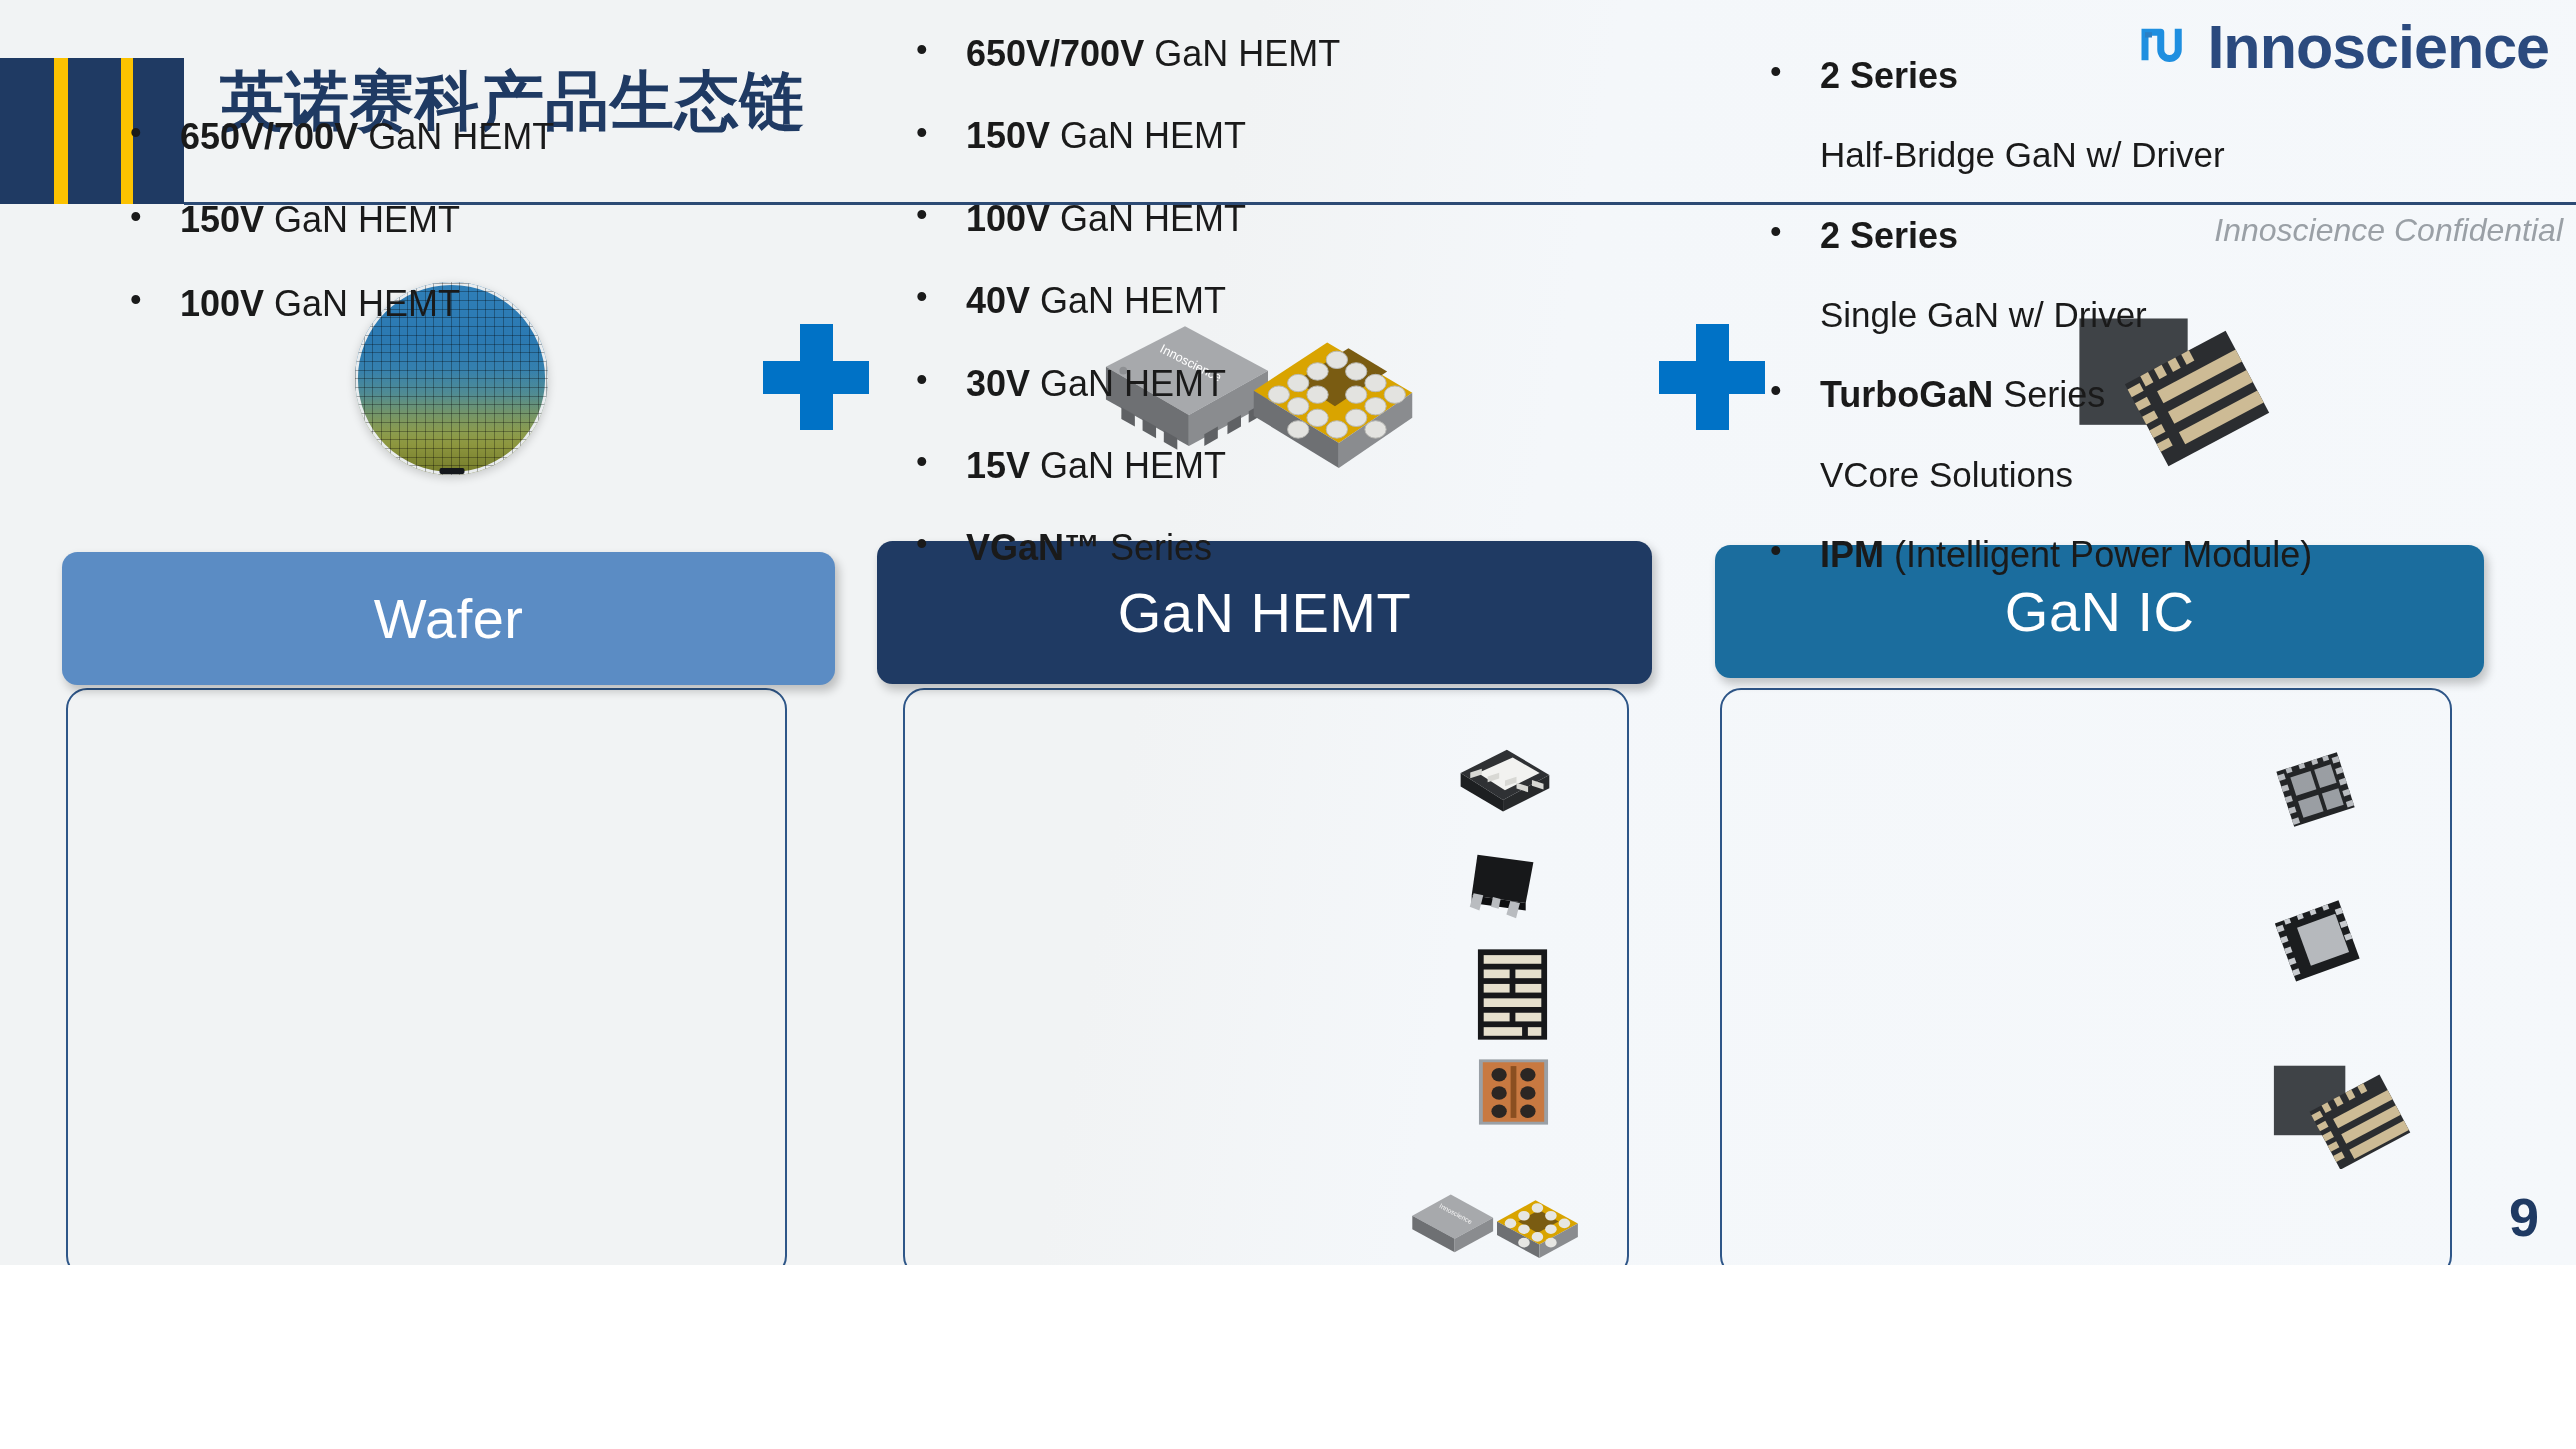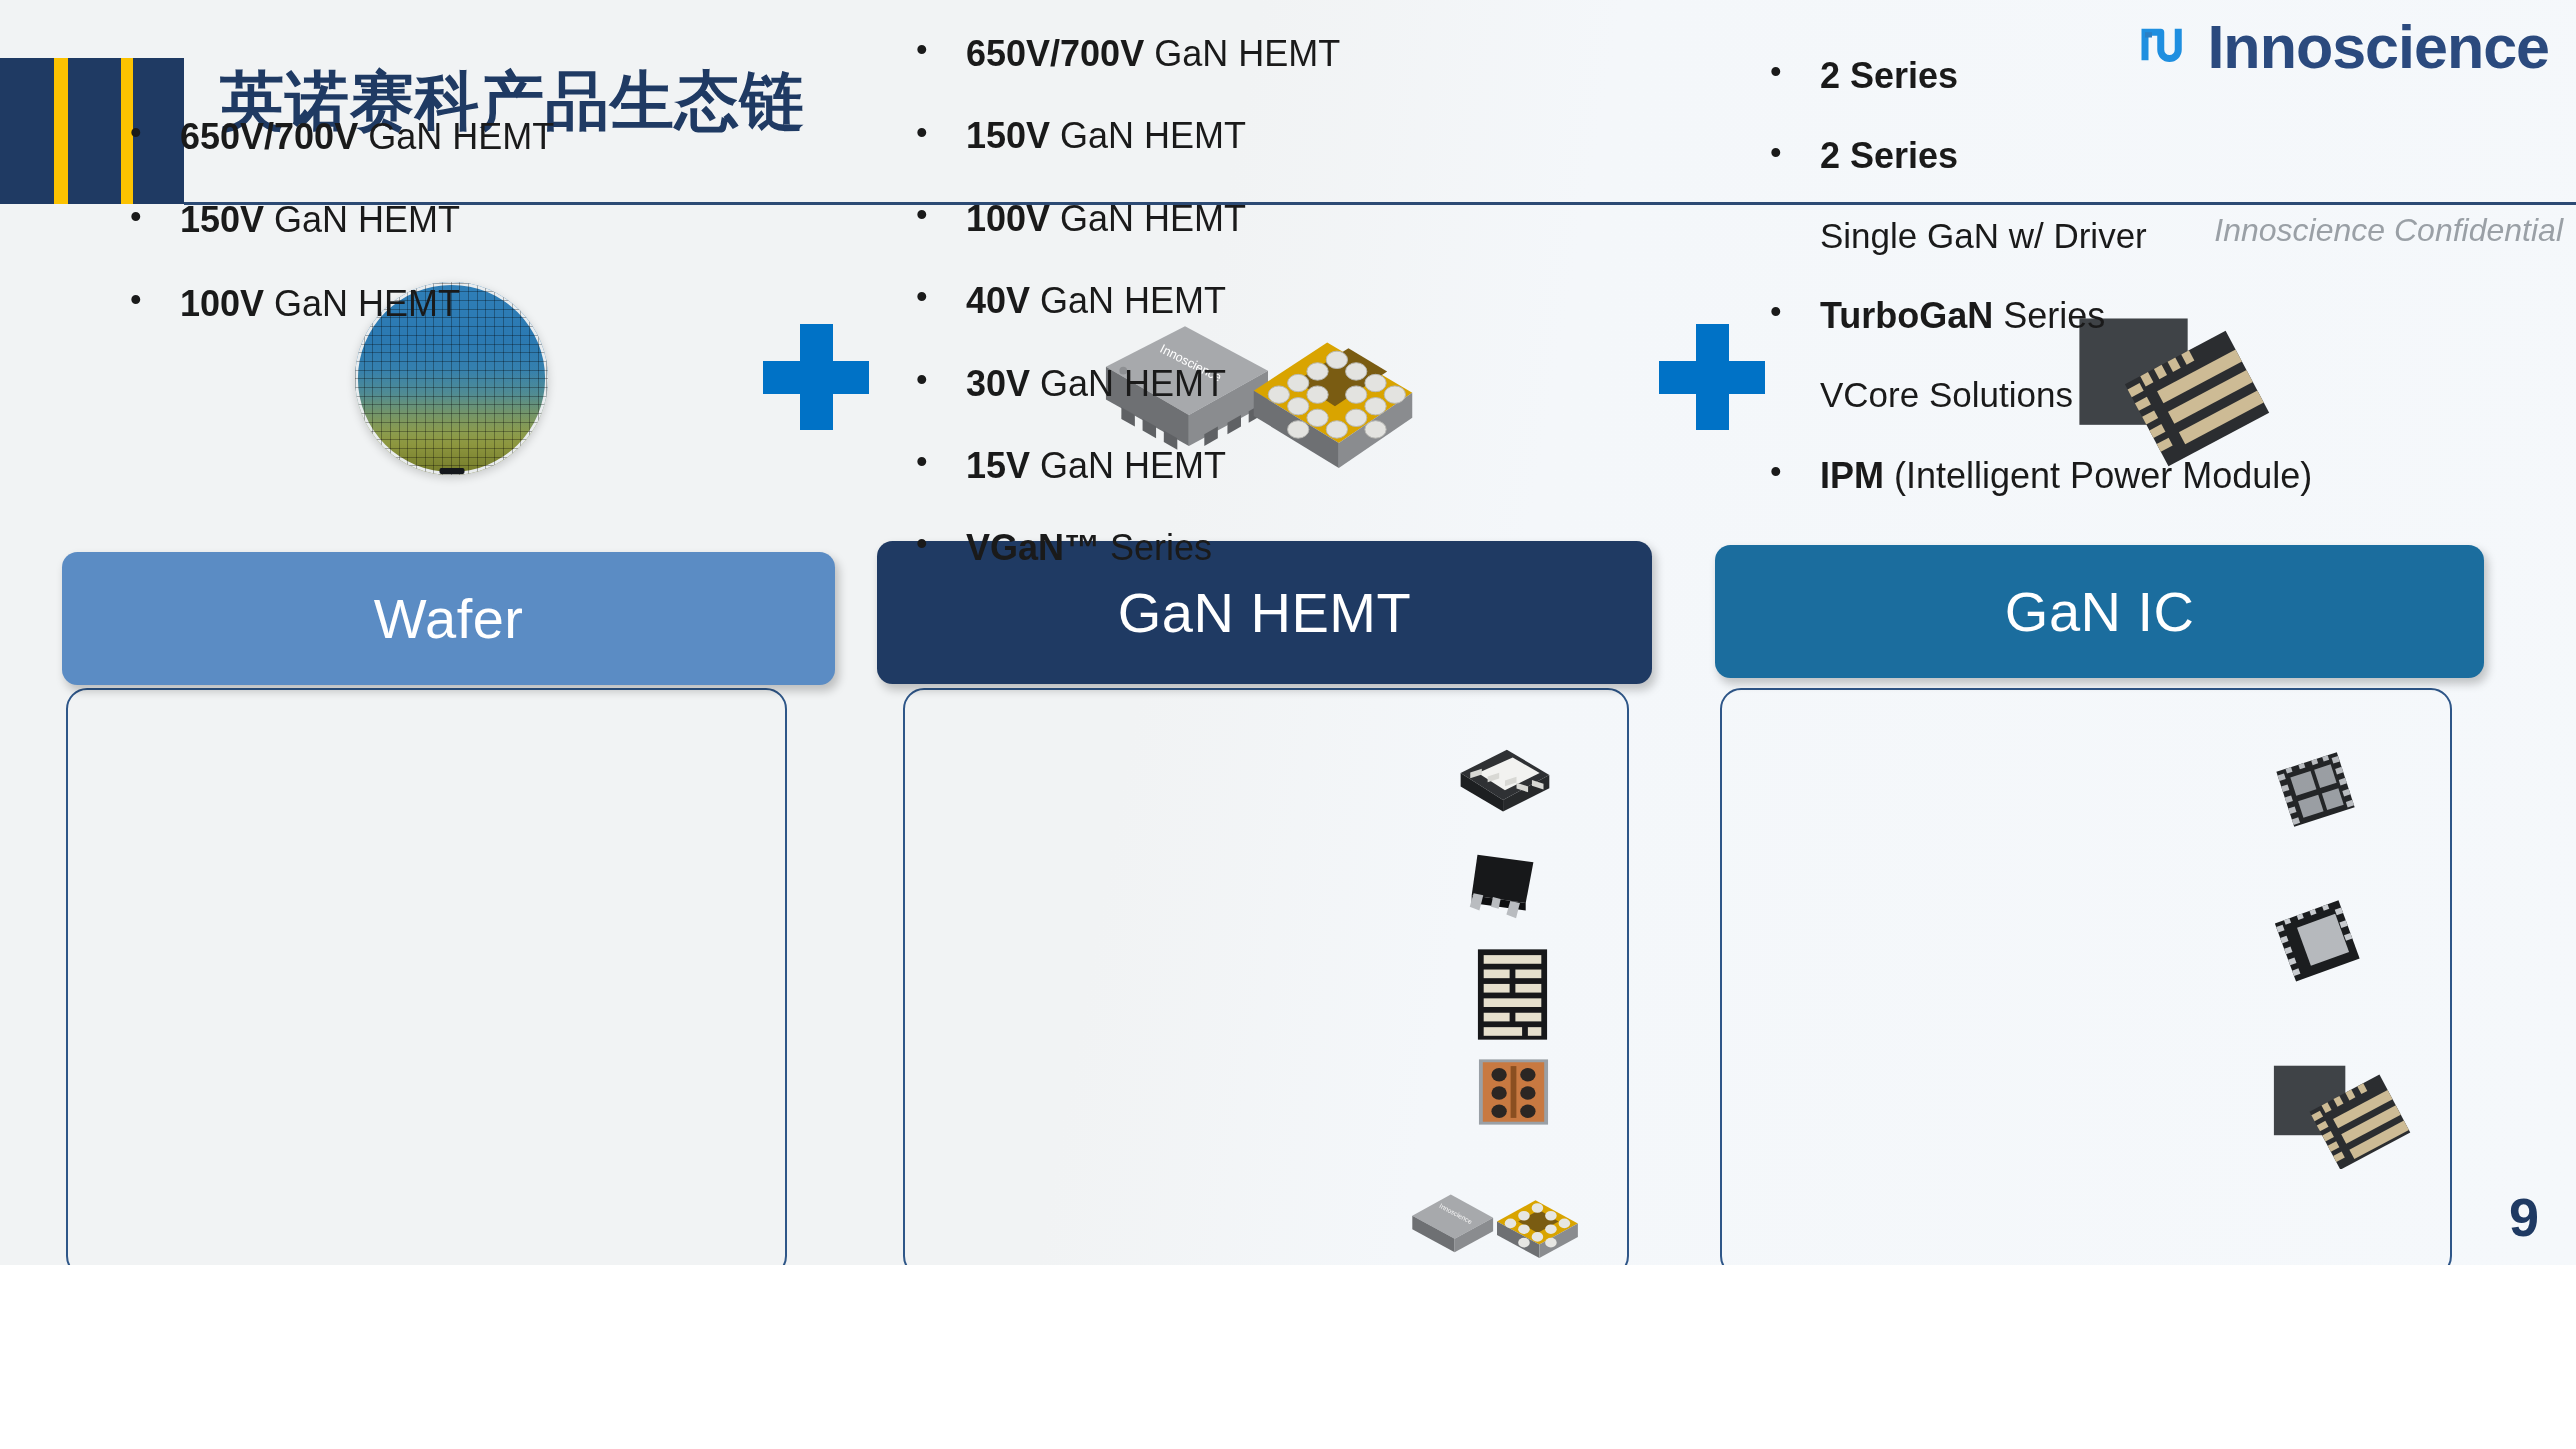--- a/index.html
+++ b/index.html
@@ -459,6 +459,9 @@
     <li class="has-dot">
       <b>2 Series</b><span></span>
     </li>
+    <li class="sub">
+      <span>Half-Bridge GaN w/ Driver</span>
+    </li>
     <li class="has-dot">
       <b>2 Series</b><span></span>
     </li>

